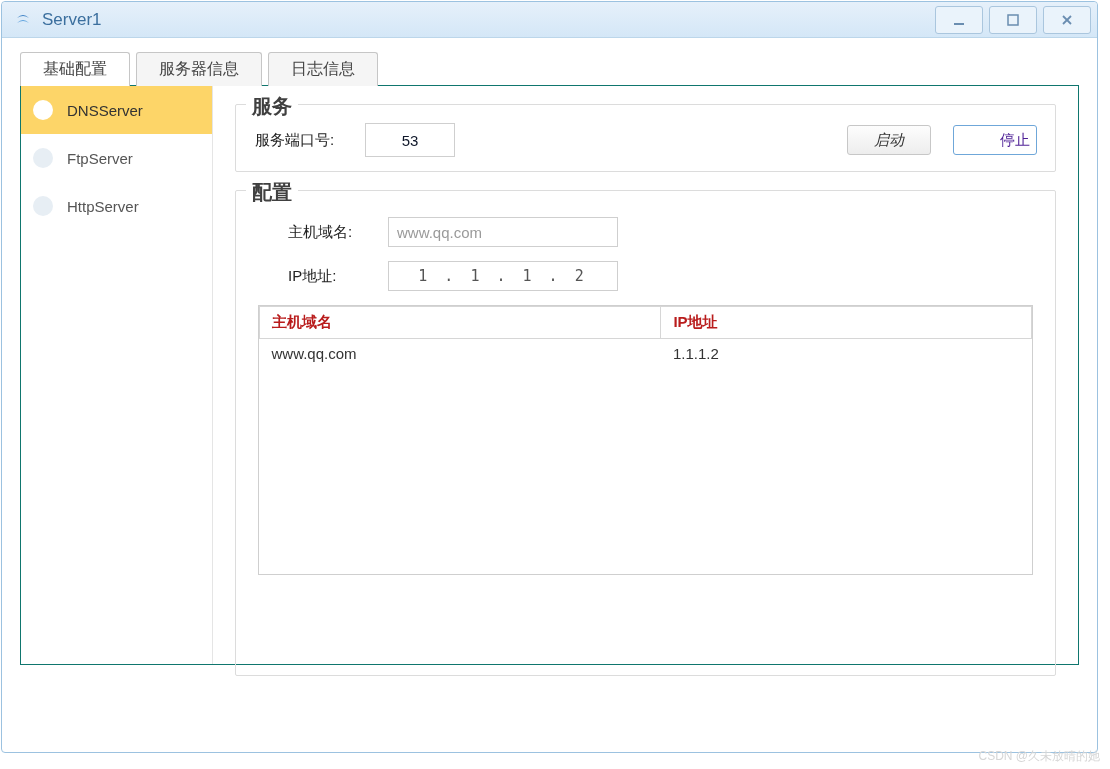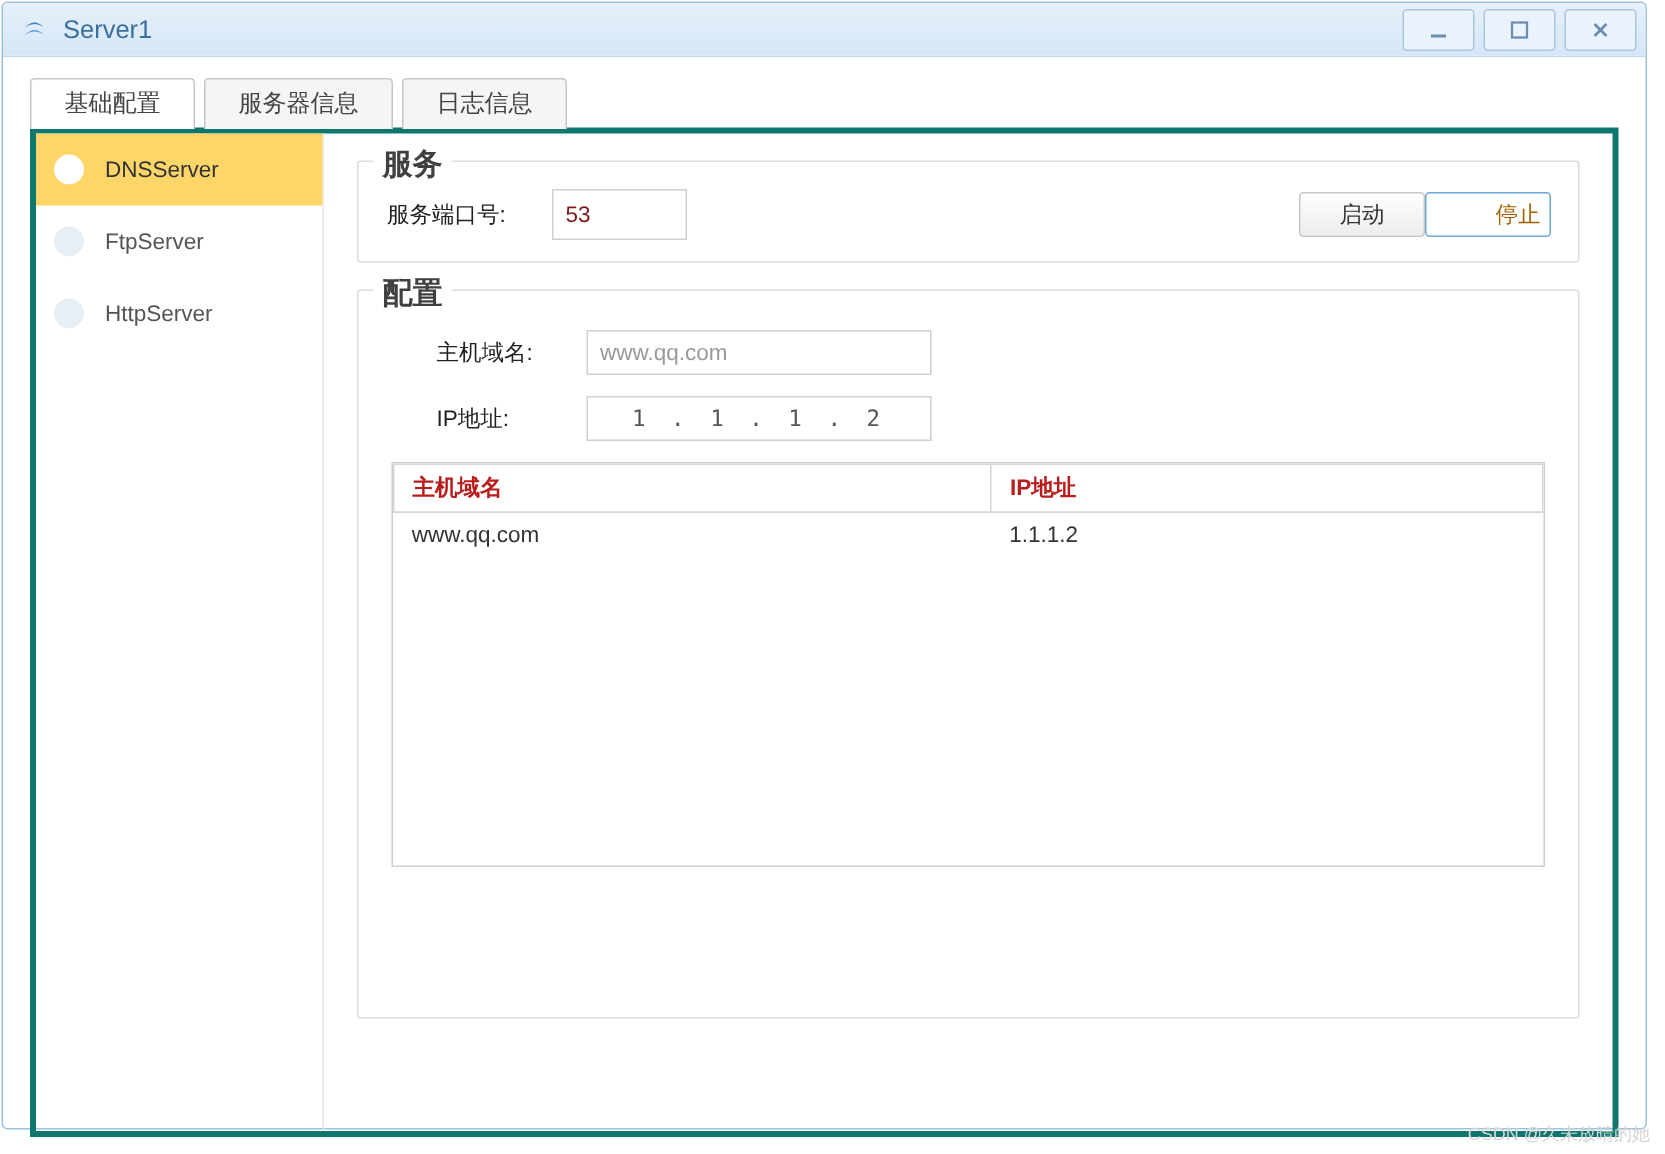--- a/index.html
+++ b/index.html
@@ -43,7 +43,7 @@
     border-top-left-radius:3px; border-top-right-radius:3px;
   }
   .tab.active { background:#fff; position:relative; z-index:2; }
-  .tab-body { border:4px solid #0f766e; margin-top:-1px; height: 673px; display:flex; }
+  .tab-body { border:1px solid #0f766e; margin-top:-1px; height: 580px; display:flex; }
 
   .sidebar { width: 192px; border-right:1px solid #e5e5e5; }
   .side-item {

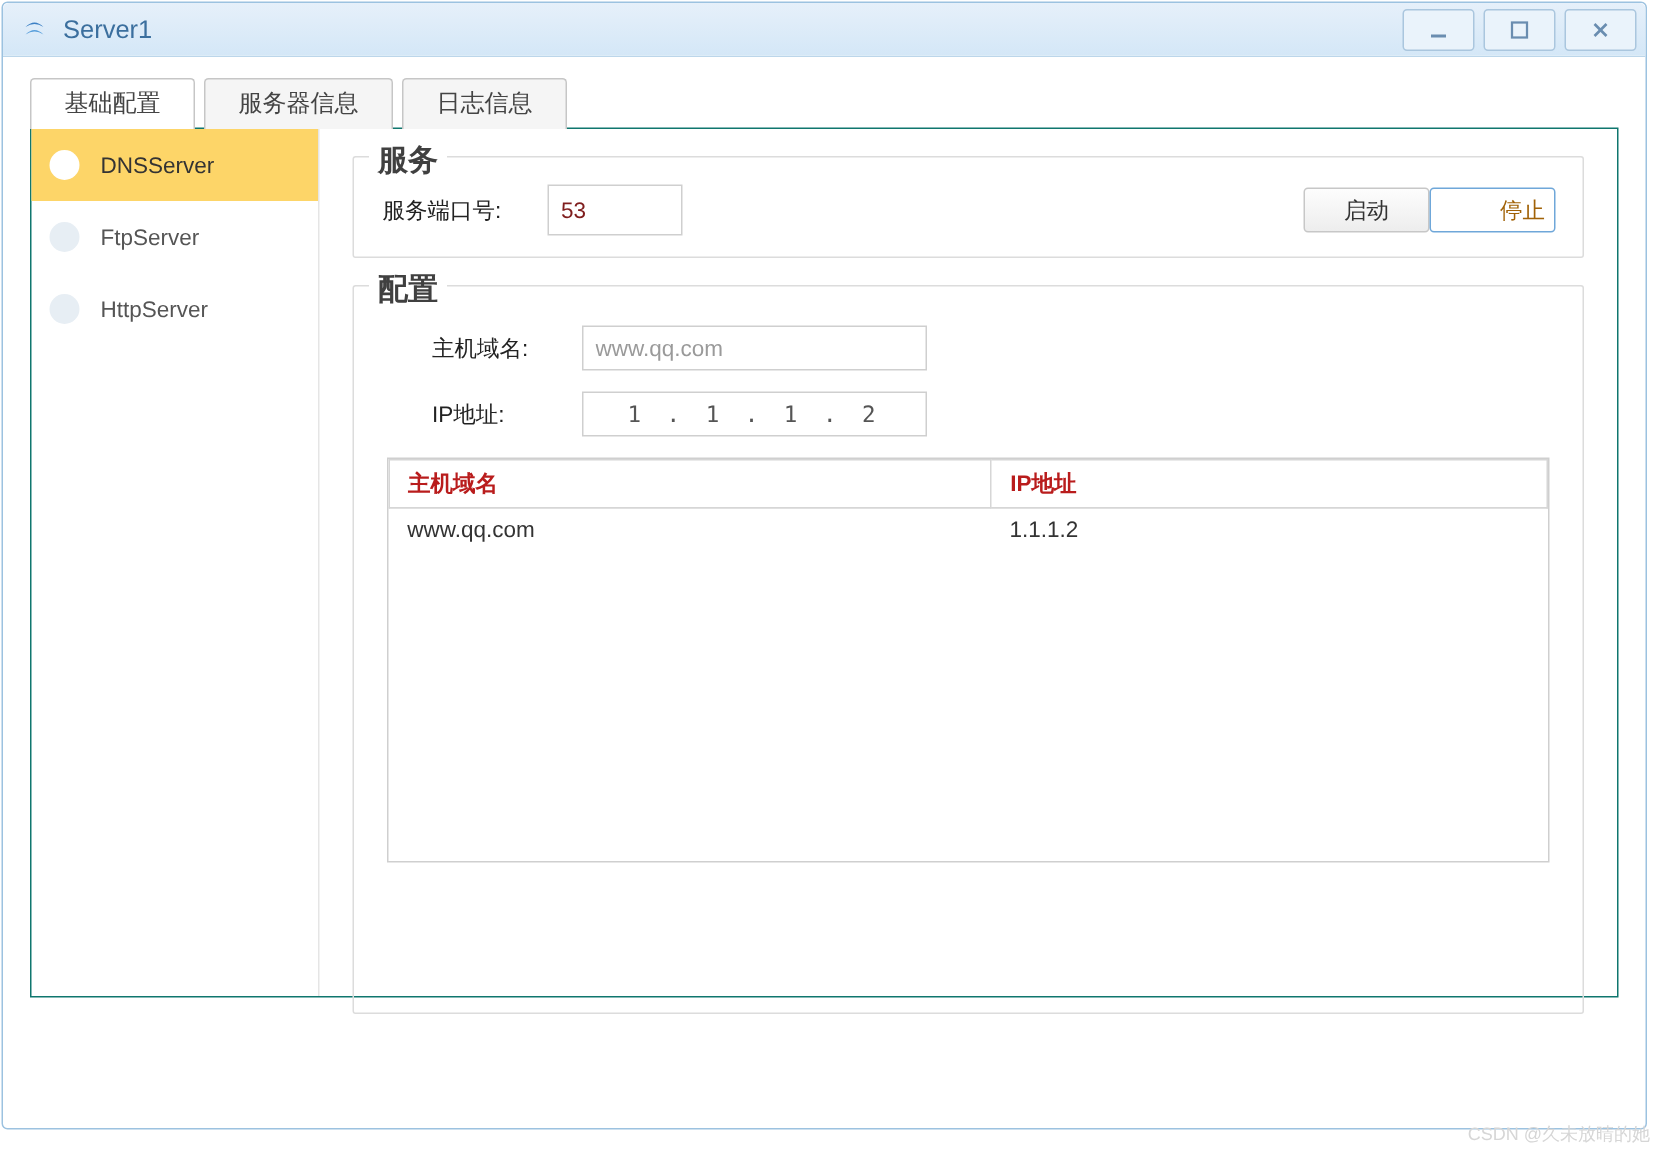--- a/index.html
+++ b/index.html
@@ -62,7 +62,7 @@
   .label { font-size:15px; color:#222; width:110px; }
   .service-row { display:flex; align-items:center; }
   .input-small {
-    height:30px; width:90px; border:1px solid #cfcfcf; padding:16px 8px; font-size:15px; color:#7f1d1d;
+    height:30px; width:90px; border:1px solid #cfcfcf; padding:16px 8px; font-size:15px; color:#0f172a;text-align:center;
   }
   .input-mid {
     height:30px; width:230px; border:1px solid #cfcfcf; padding:0 8px; font-size:15px; color:#9a9a9a;

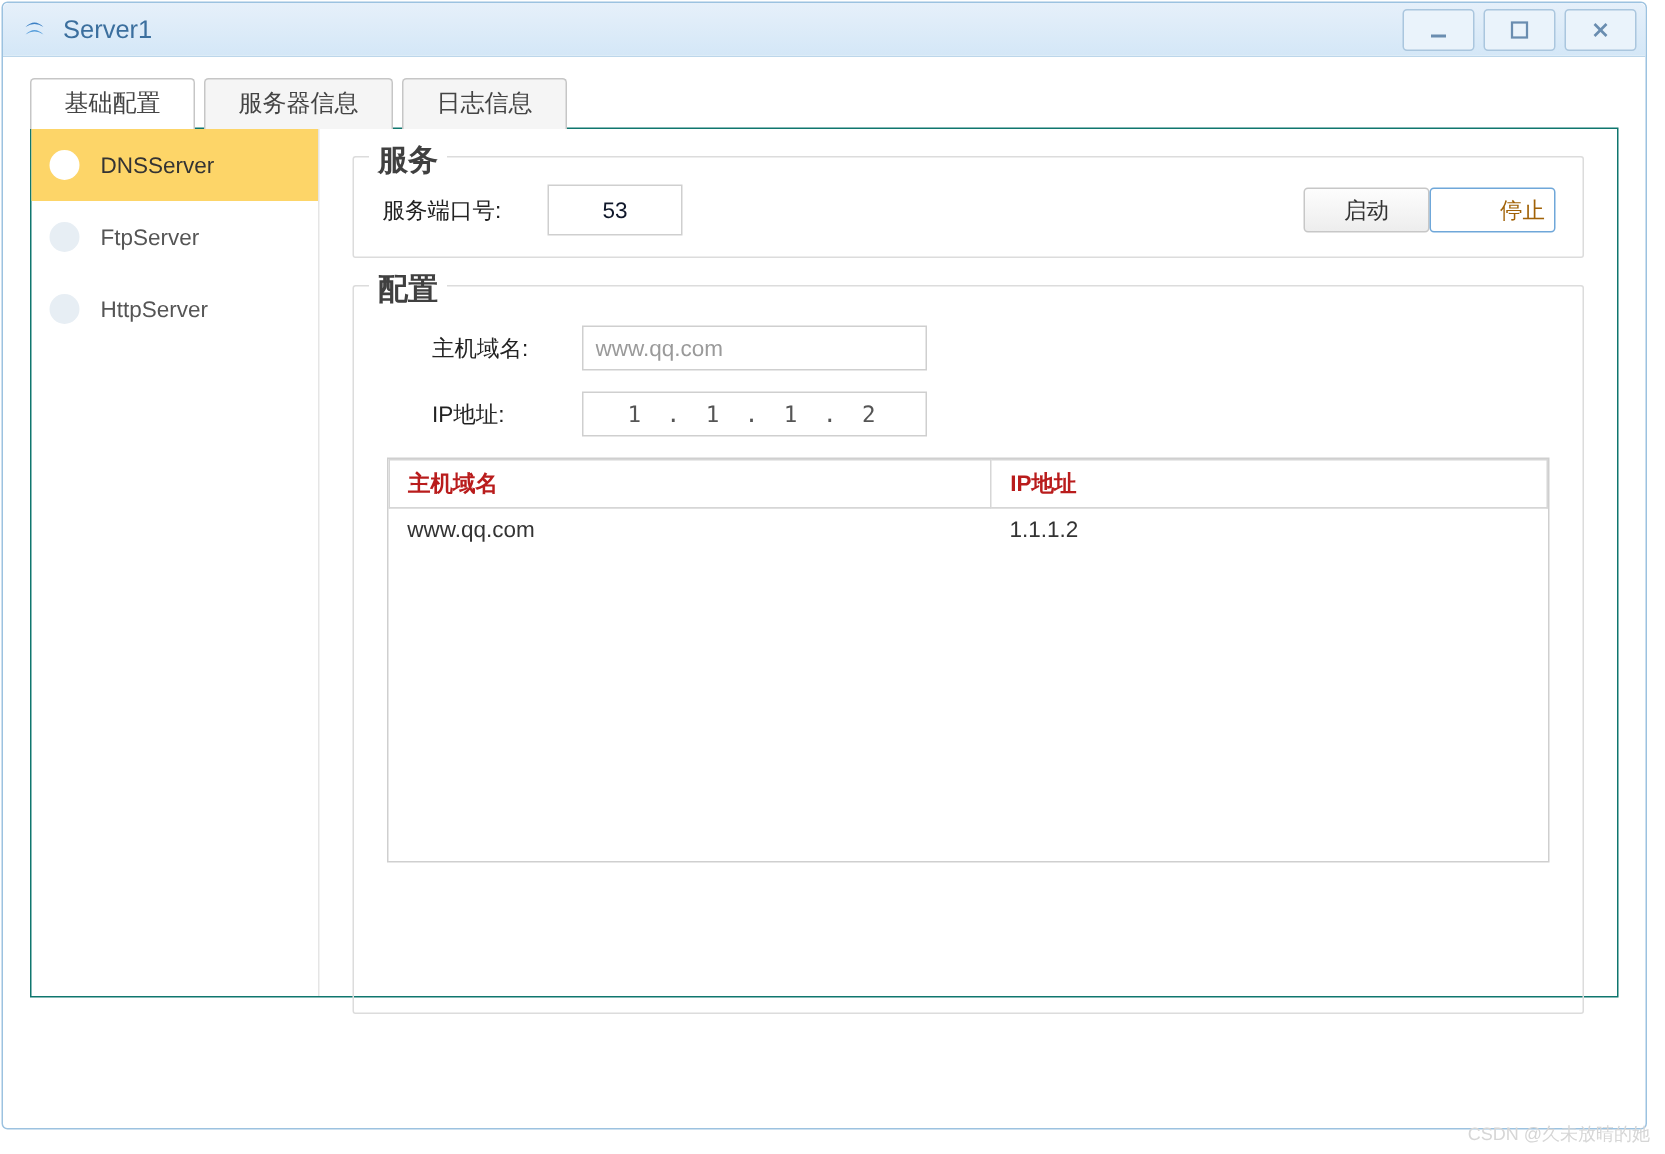--- a/index.html
+++ b/index.html
@@ -159,7 +159,7 @@
             <span class="label" style="margin-left:1px;">服务端口号:</span>
             <input class="input-small" value="53" style="">
             <div class="spacer"></div>
-            <button class="btn" style="margin-right:0;">启动</button>
+            <button class="btn" style="margin-right:22px;font-style:italic;">启动</button>
             <button class="btn btn-blue">停止</button>
           </div>
         </div>

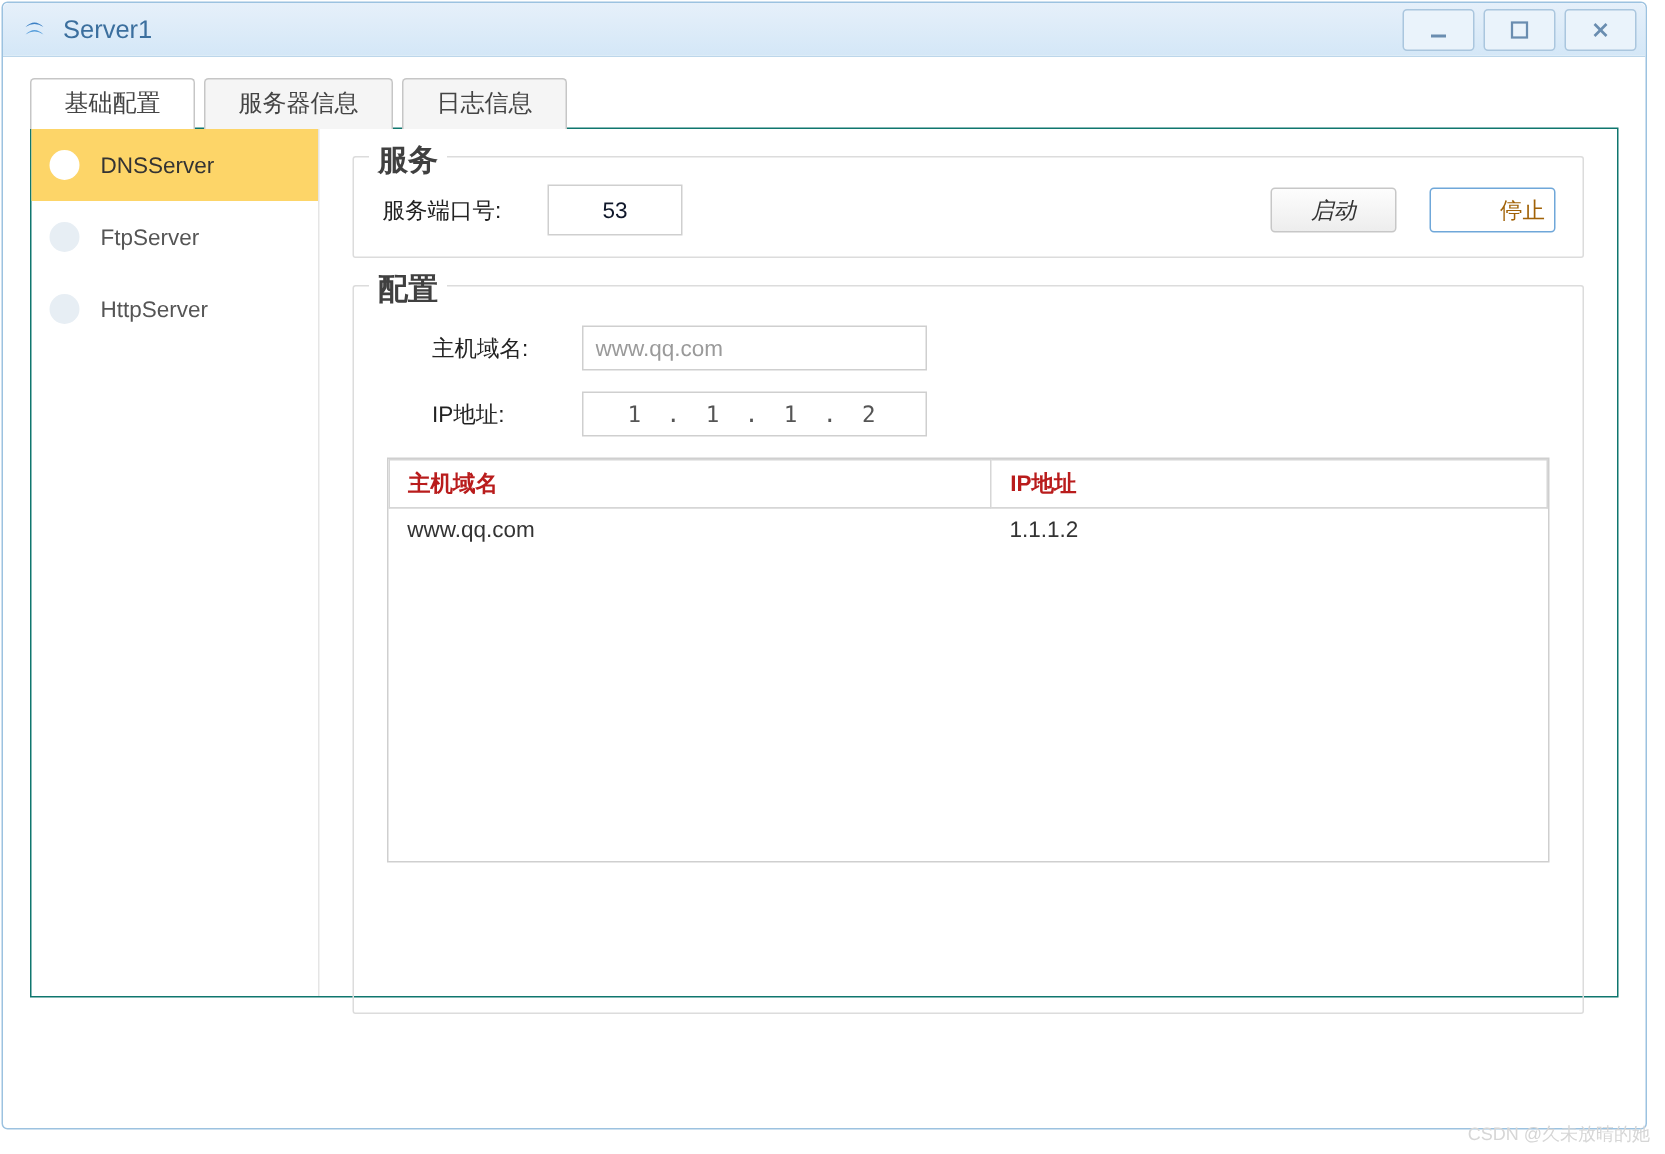--- a/index.html
+++ b/index.html
@@ -76,7 +76,7 @@
     min-width:84px; height:30px; border:1px solid #c7c7c7; background:linear-gradient(#fdfdfd,#ededed);
     font-size:15px; color:#333; cursor:pointer; border-radius:3px;
   }
-  .btn-blue { border:1px solid #6fa7d9; color:#a16207; background:#fff;padding-left:40px; }
+  .btn-blue { border:1px solid #6fa7d9; color:#4c1d95; background:#fff;padding-left:40px; }
   .spacer { flex:1; }
 
   .cfg-row { display:flex; align-items:center; margin: 8px 0 14px 18px; }

